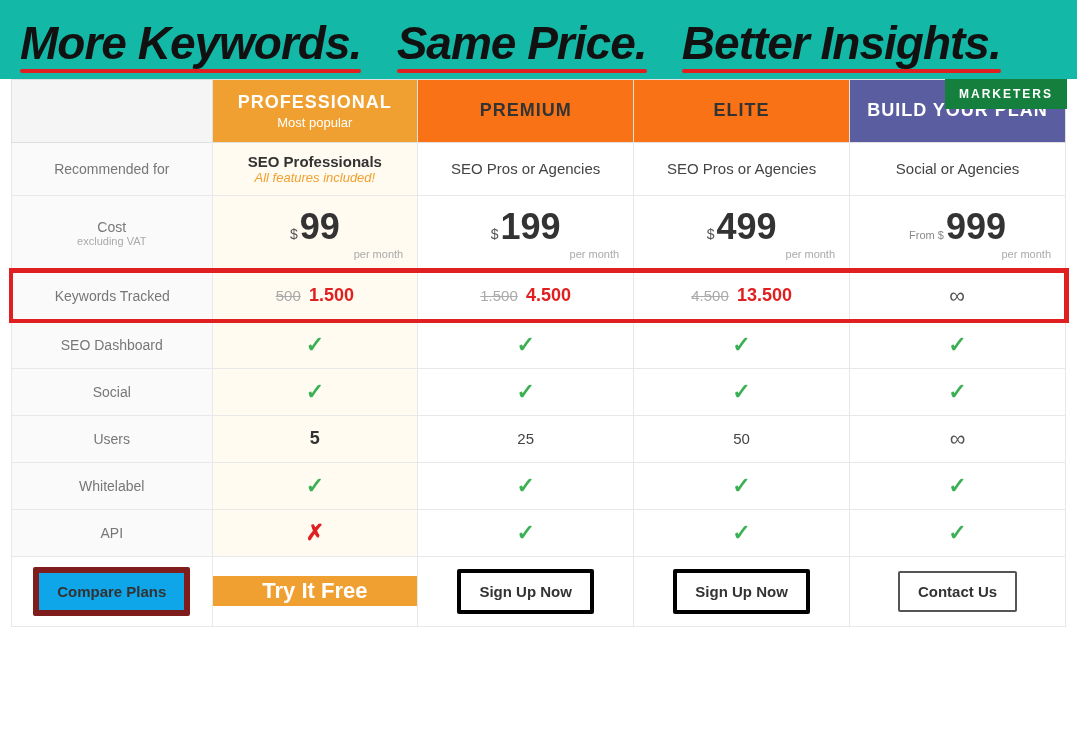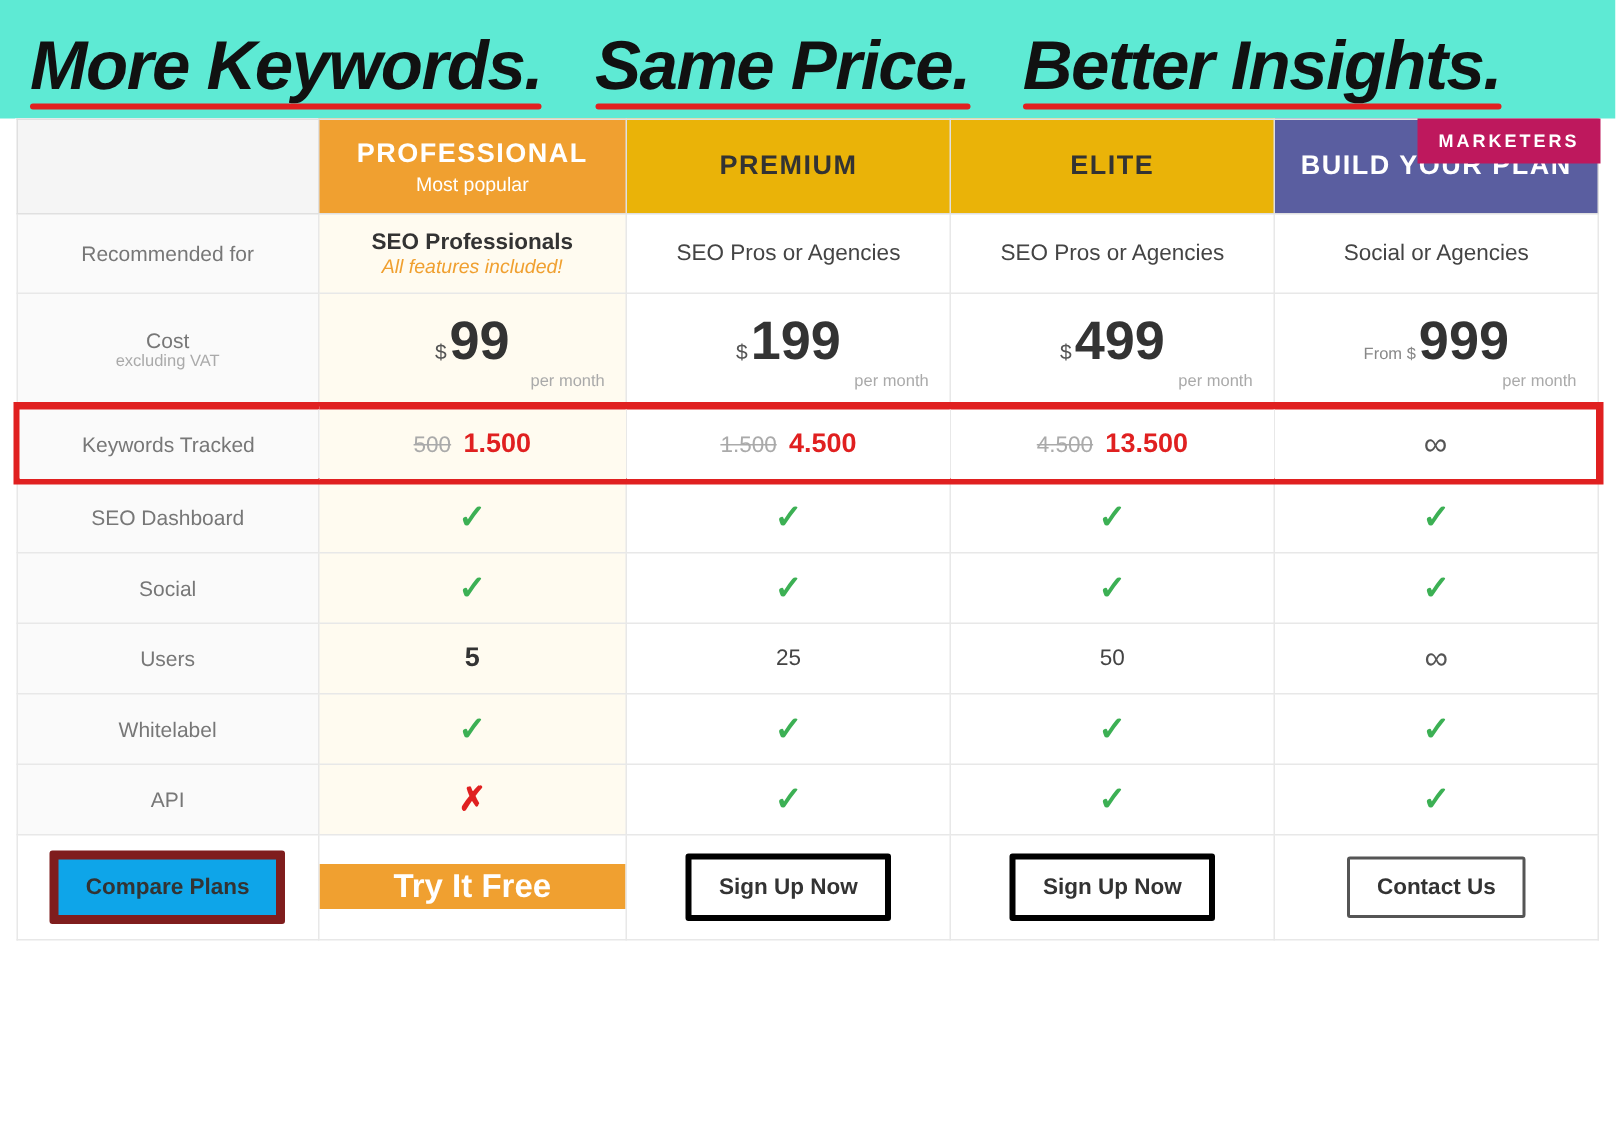--- a/index.html
+++ b/index.html
@@ -13,7 +13,7 @@
     
     .header {
       padding: 18px 20px 10px 20px;
-      background: #5eead4;
+      background: #14b8a6;
     }
     .header h1 {
       font-size: 46px;

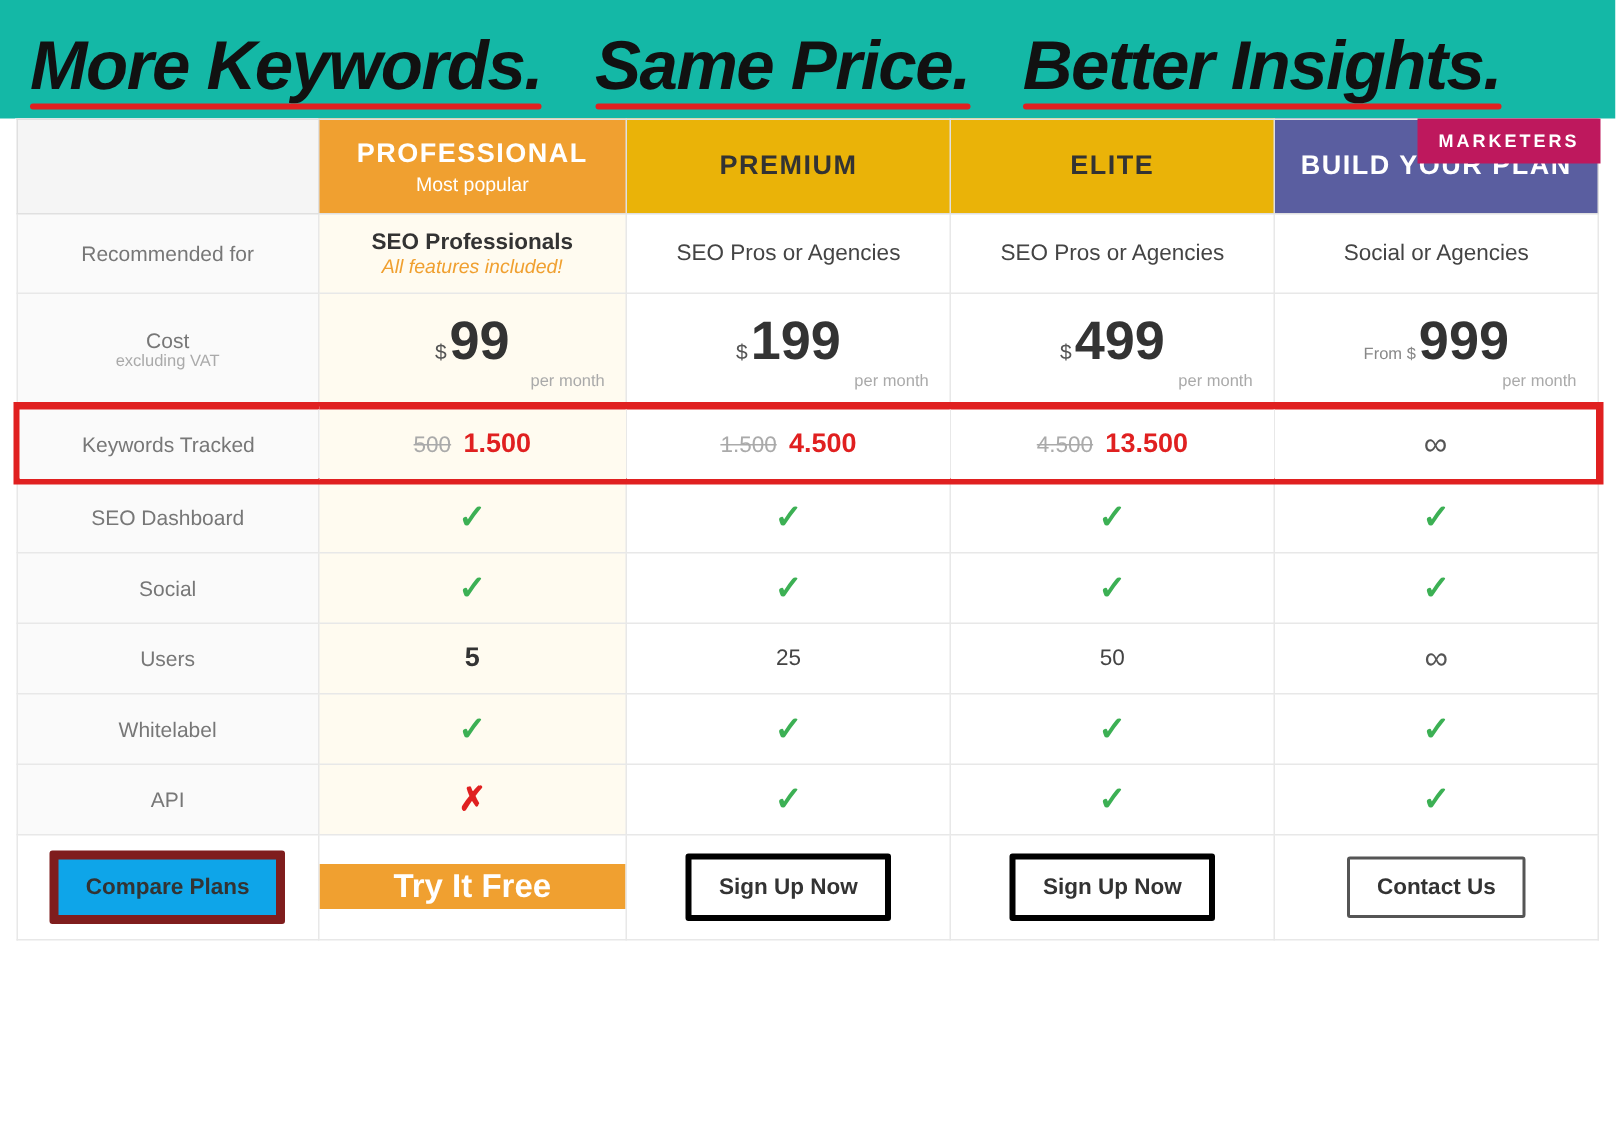--- a/index.html
+++ b/index.html
@@ -295,7 +295,7 @@
       position: absolute;
       top: 0;
       right: 0;
-      background: #be185d;
+      background: #15803d;
       color: #fff;
       font-size: 12px;
       font-weight: bold;

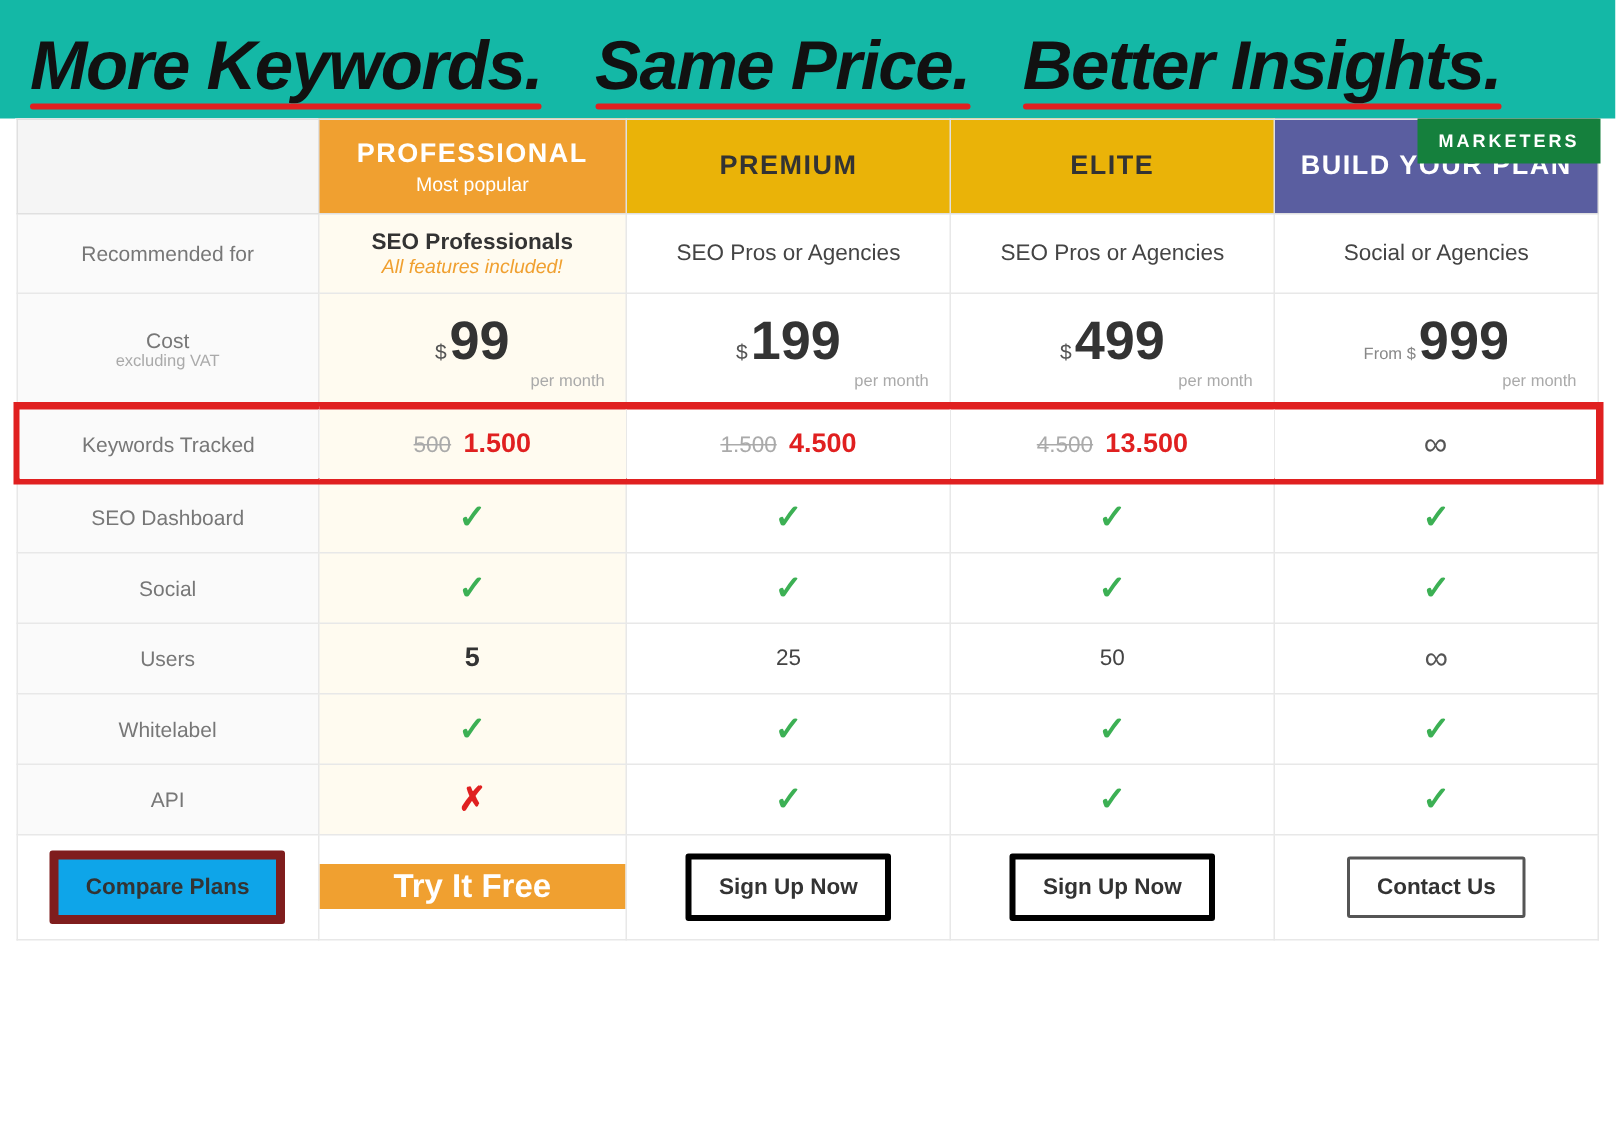--- a/index.html
+++ b/index.html
@@ -82,7 +82,7 @@
       margin-top: 2px;
     }
     .th-premium, .th-elite, .th-build {
-      background: #eab308;
+      background: #f97316;
       color: #333;
       font-size: 18px;
       font-weight: 900;

